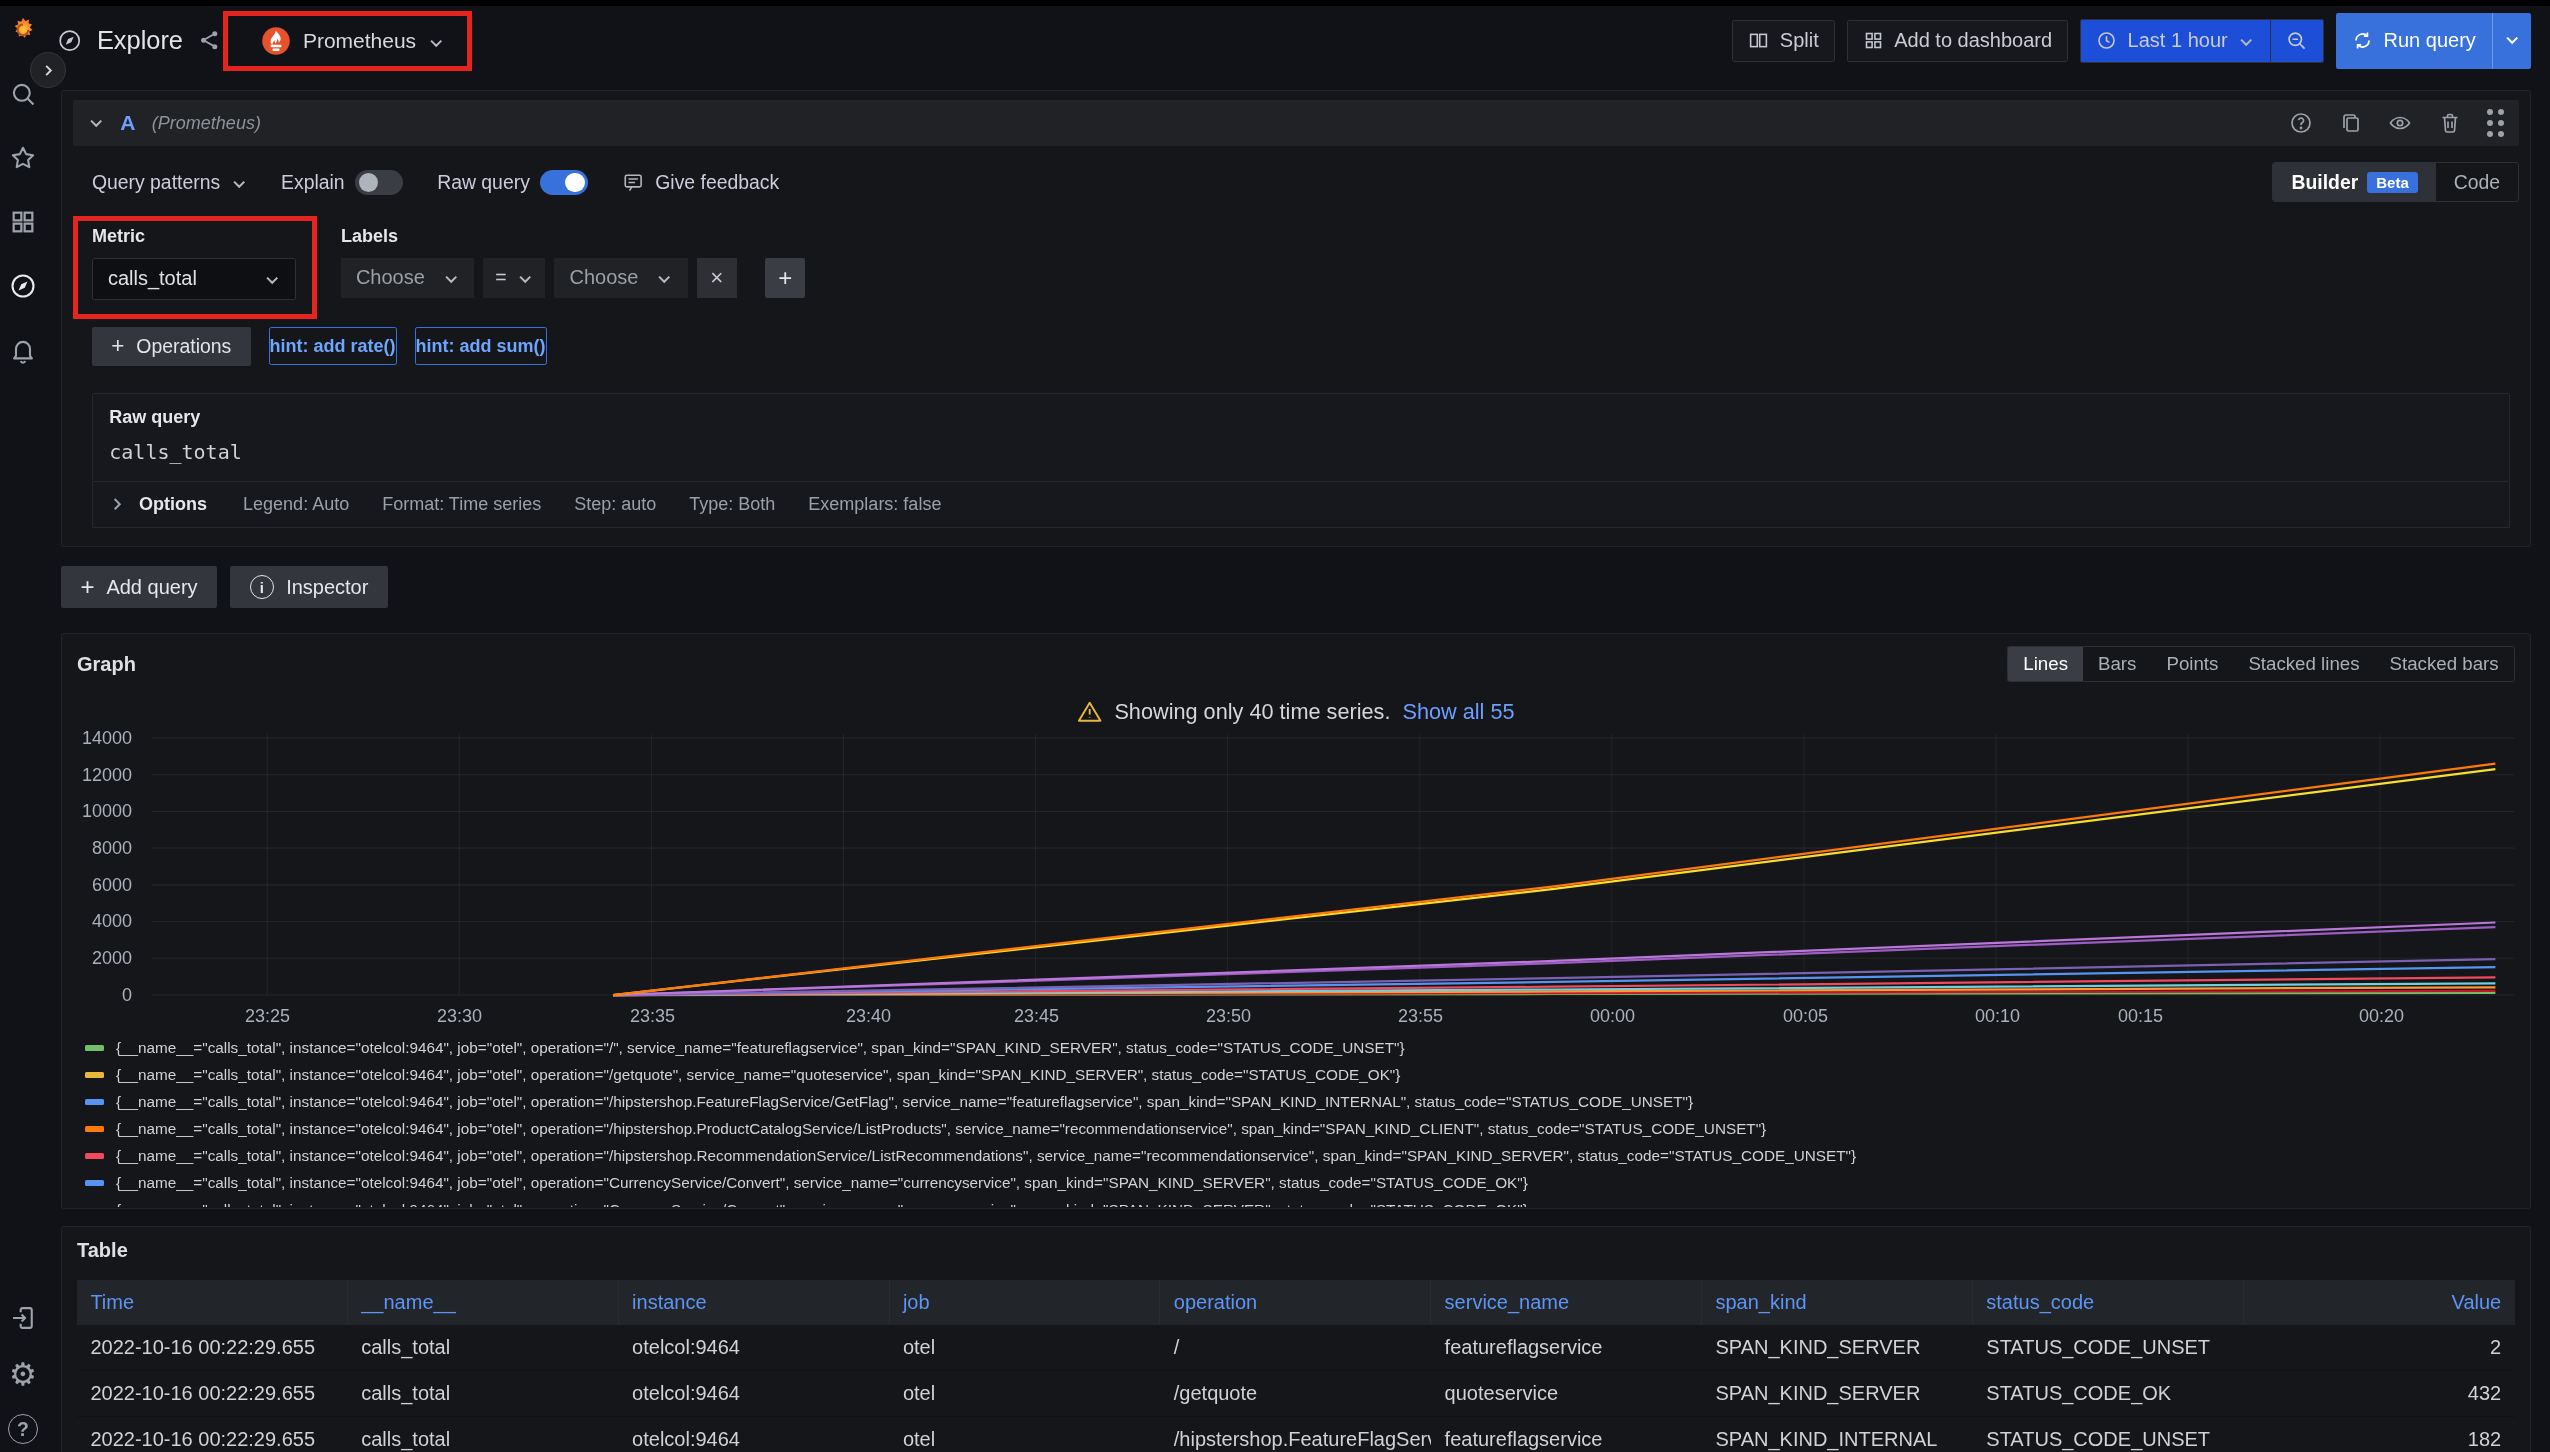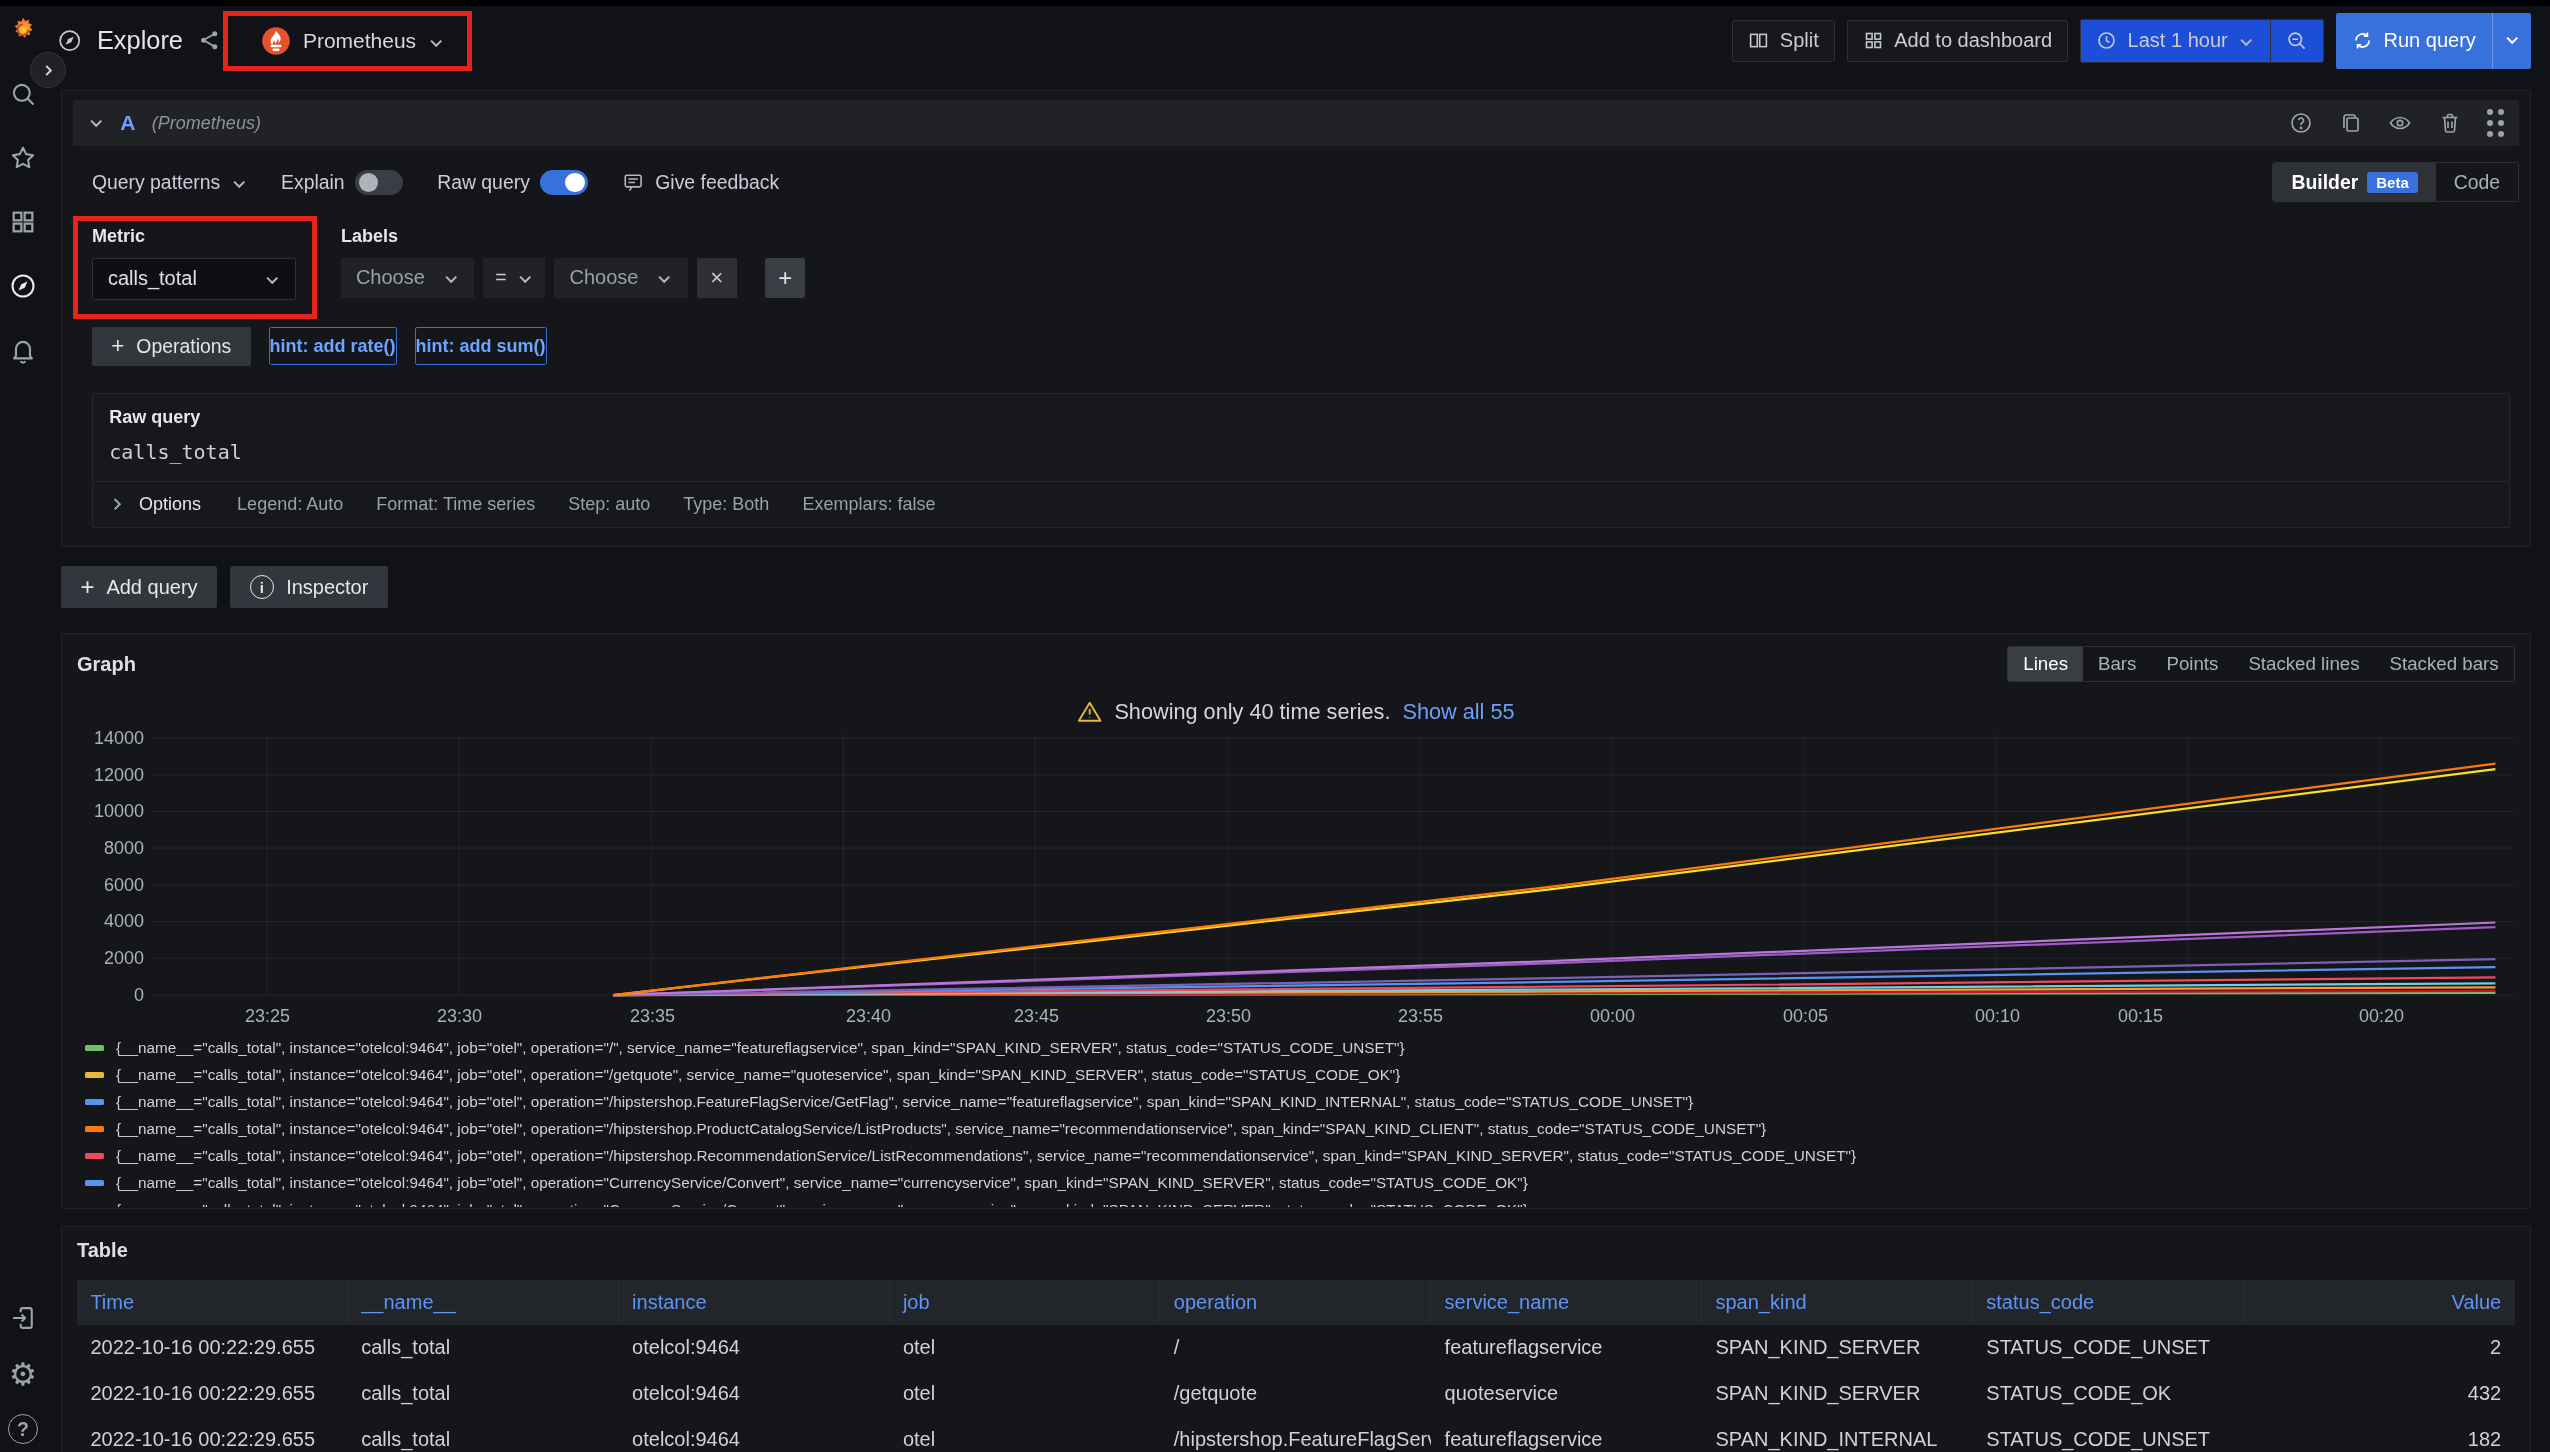--- a/index.html
+++ b/index.html
@@ -92,7 +92,7 @@
   .rawval{margin-top:12px;font-family:"DejaVu Sans Mono",monospace;font-size:20px;color:#d0d2d6;}
   .optrow{margin-right:9px;border:0.7px solid #26282e;border-top:none;border-radius:0 0 1.5px 1.5px;background:#16181d;
     padding:12px 16.4px;display:flex;align-items:center;gap:36px;font-size:18px;color:#9aa0a8;}
-  .optlead{display:flex;align-items:center;gap:13.4px;color:#e6e7ea;font-weight:400;font-size:18px;}
+  .optlead{display:flex;align-items:center;gap:13.4px;color:#e6e7ea;font-weight:700;font-size:18px;}
   .chev-right{transform:rotate(-90deg);}
   .btn-row{display:flex;gap:13.4px;margin-top:19.4px;}
   .big-btn{height:42px;display:flex;align-items:center;gap:12px;padding:0 19.4px;background:#34363d;border-radius:2.2px;

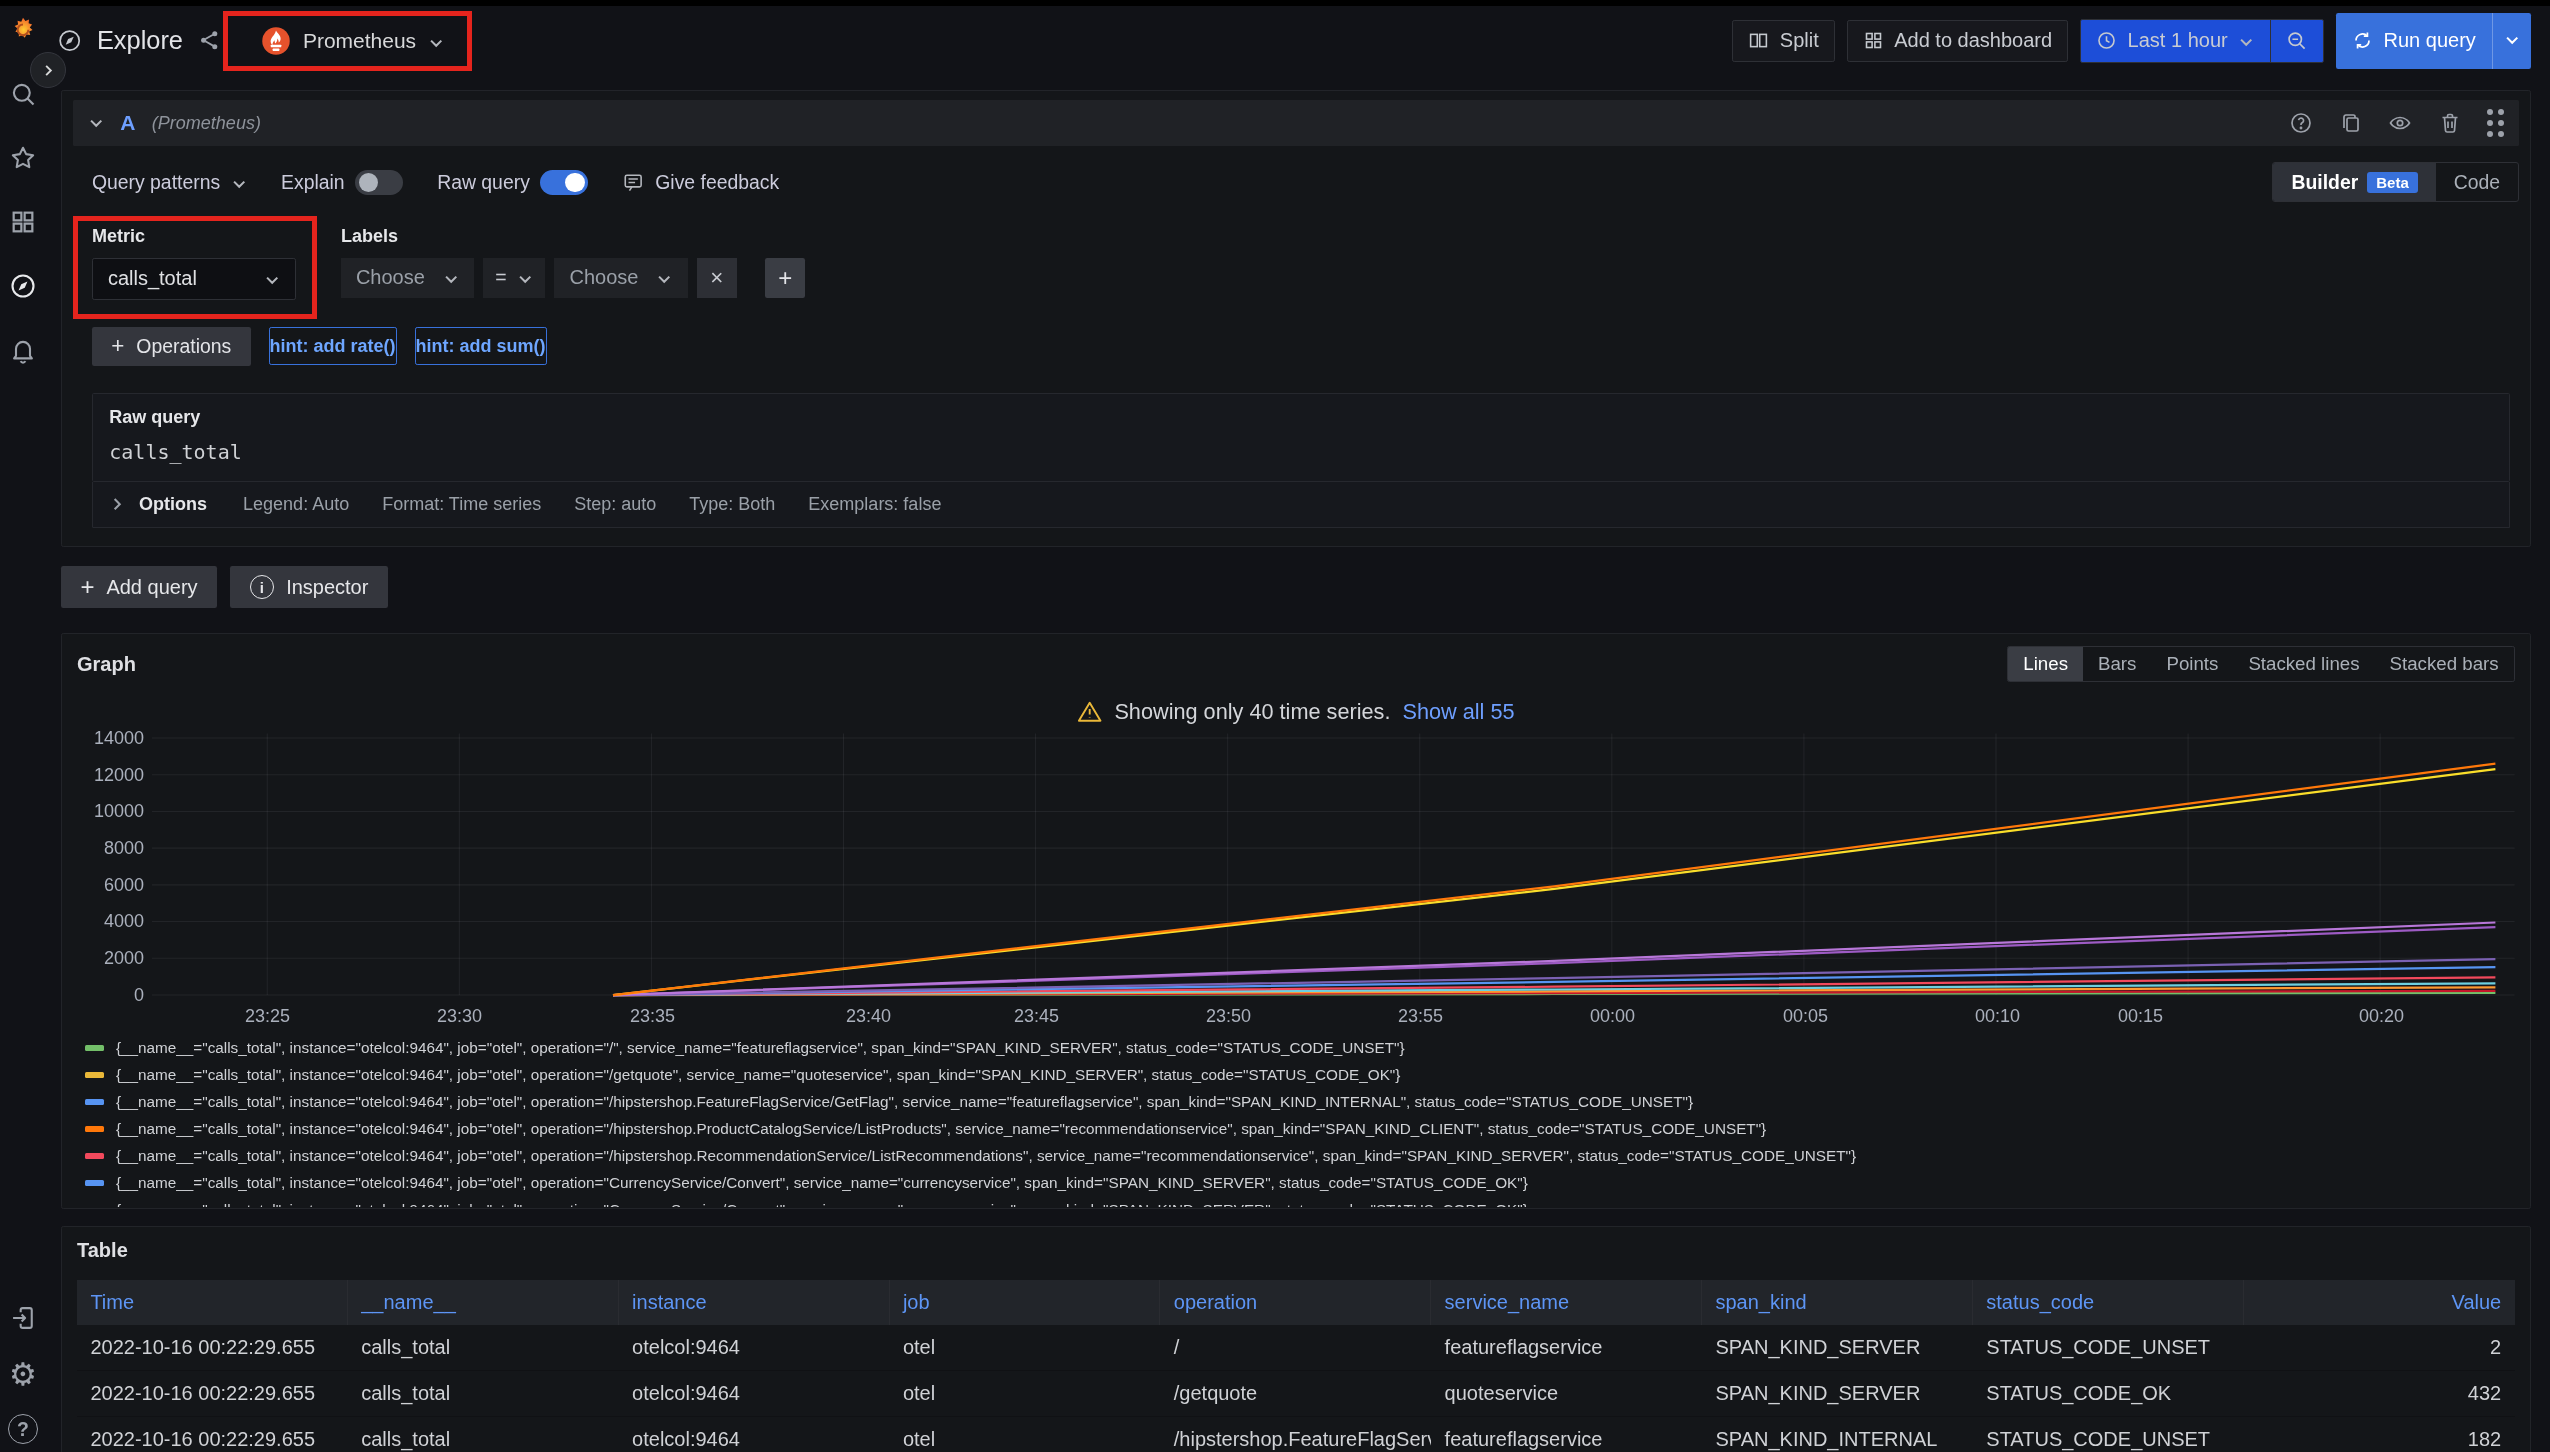--- a/index.html
+++ b/index.html
@@ -112,7 +112,7 @@
   .link{color:#6e9fff;}
   .chart{display:flex;margin-top:7.5px;}
   .ylabels{width:75px;position:relative;height:269px;flex:none;}
-  .ylabels span{position:absolute;right:8px;font-size:18px;color:#aab0bc;transform:translateY(-50%);}
+  .ylabels span{position:absolute;right:20px;font-size:18px;color:#aab0bc;transform:translateY(-50%);}
   .plot{flex:1;position:relative;height:269px;}
   .plot svg{position:absolute;inset:0;width:100%;height:100%;}
   .xrow{position:relative;height:30px;margin-left:75px;}

